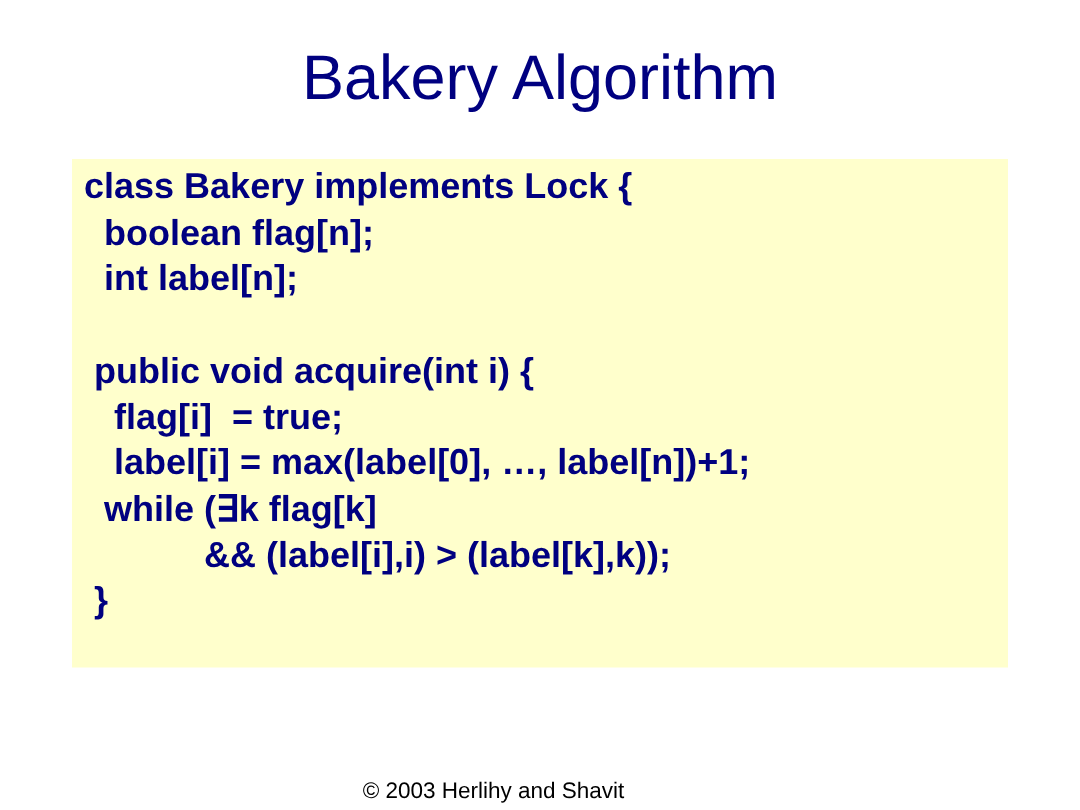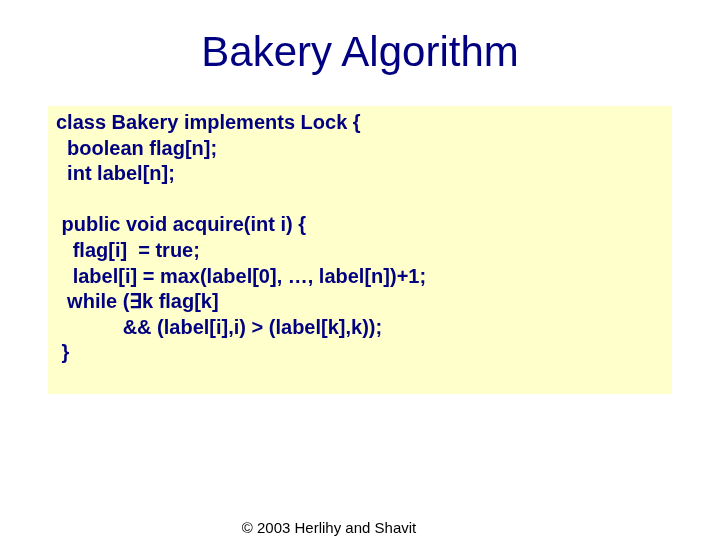--- a/index.html
+++ b/index.html
@@ -31,7 +31,7 @@
     margin: 0 48px 0 48px;
     padding: 4px 2px 28px 8px;
     font-family: "Comic Sans MS", "Comic Sans", cursive, sans-serif;
-    font-size: 20px;
+    font-size: 24px;
     color: #000080;
     line-height: 1.28;
     white-space: pre;

